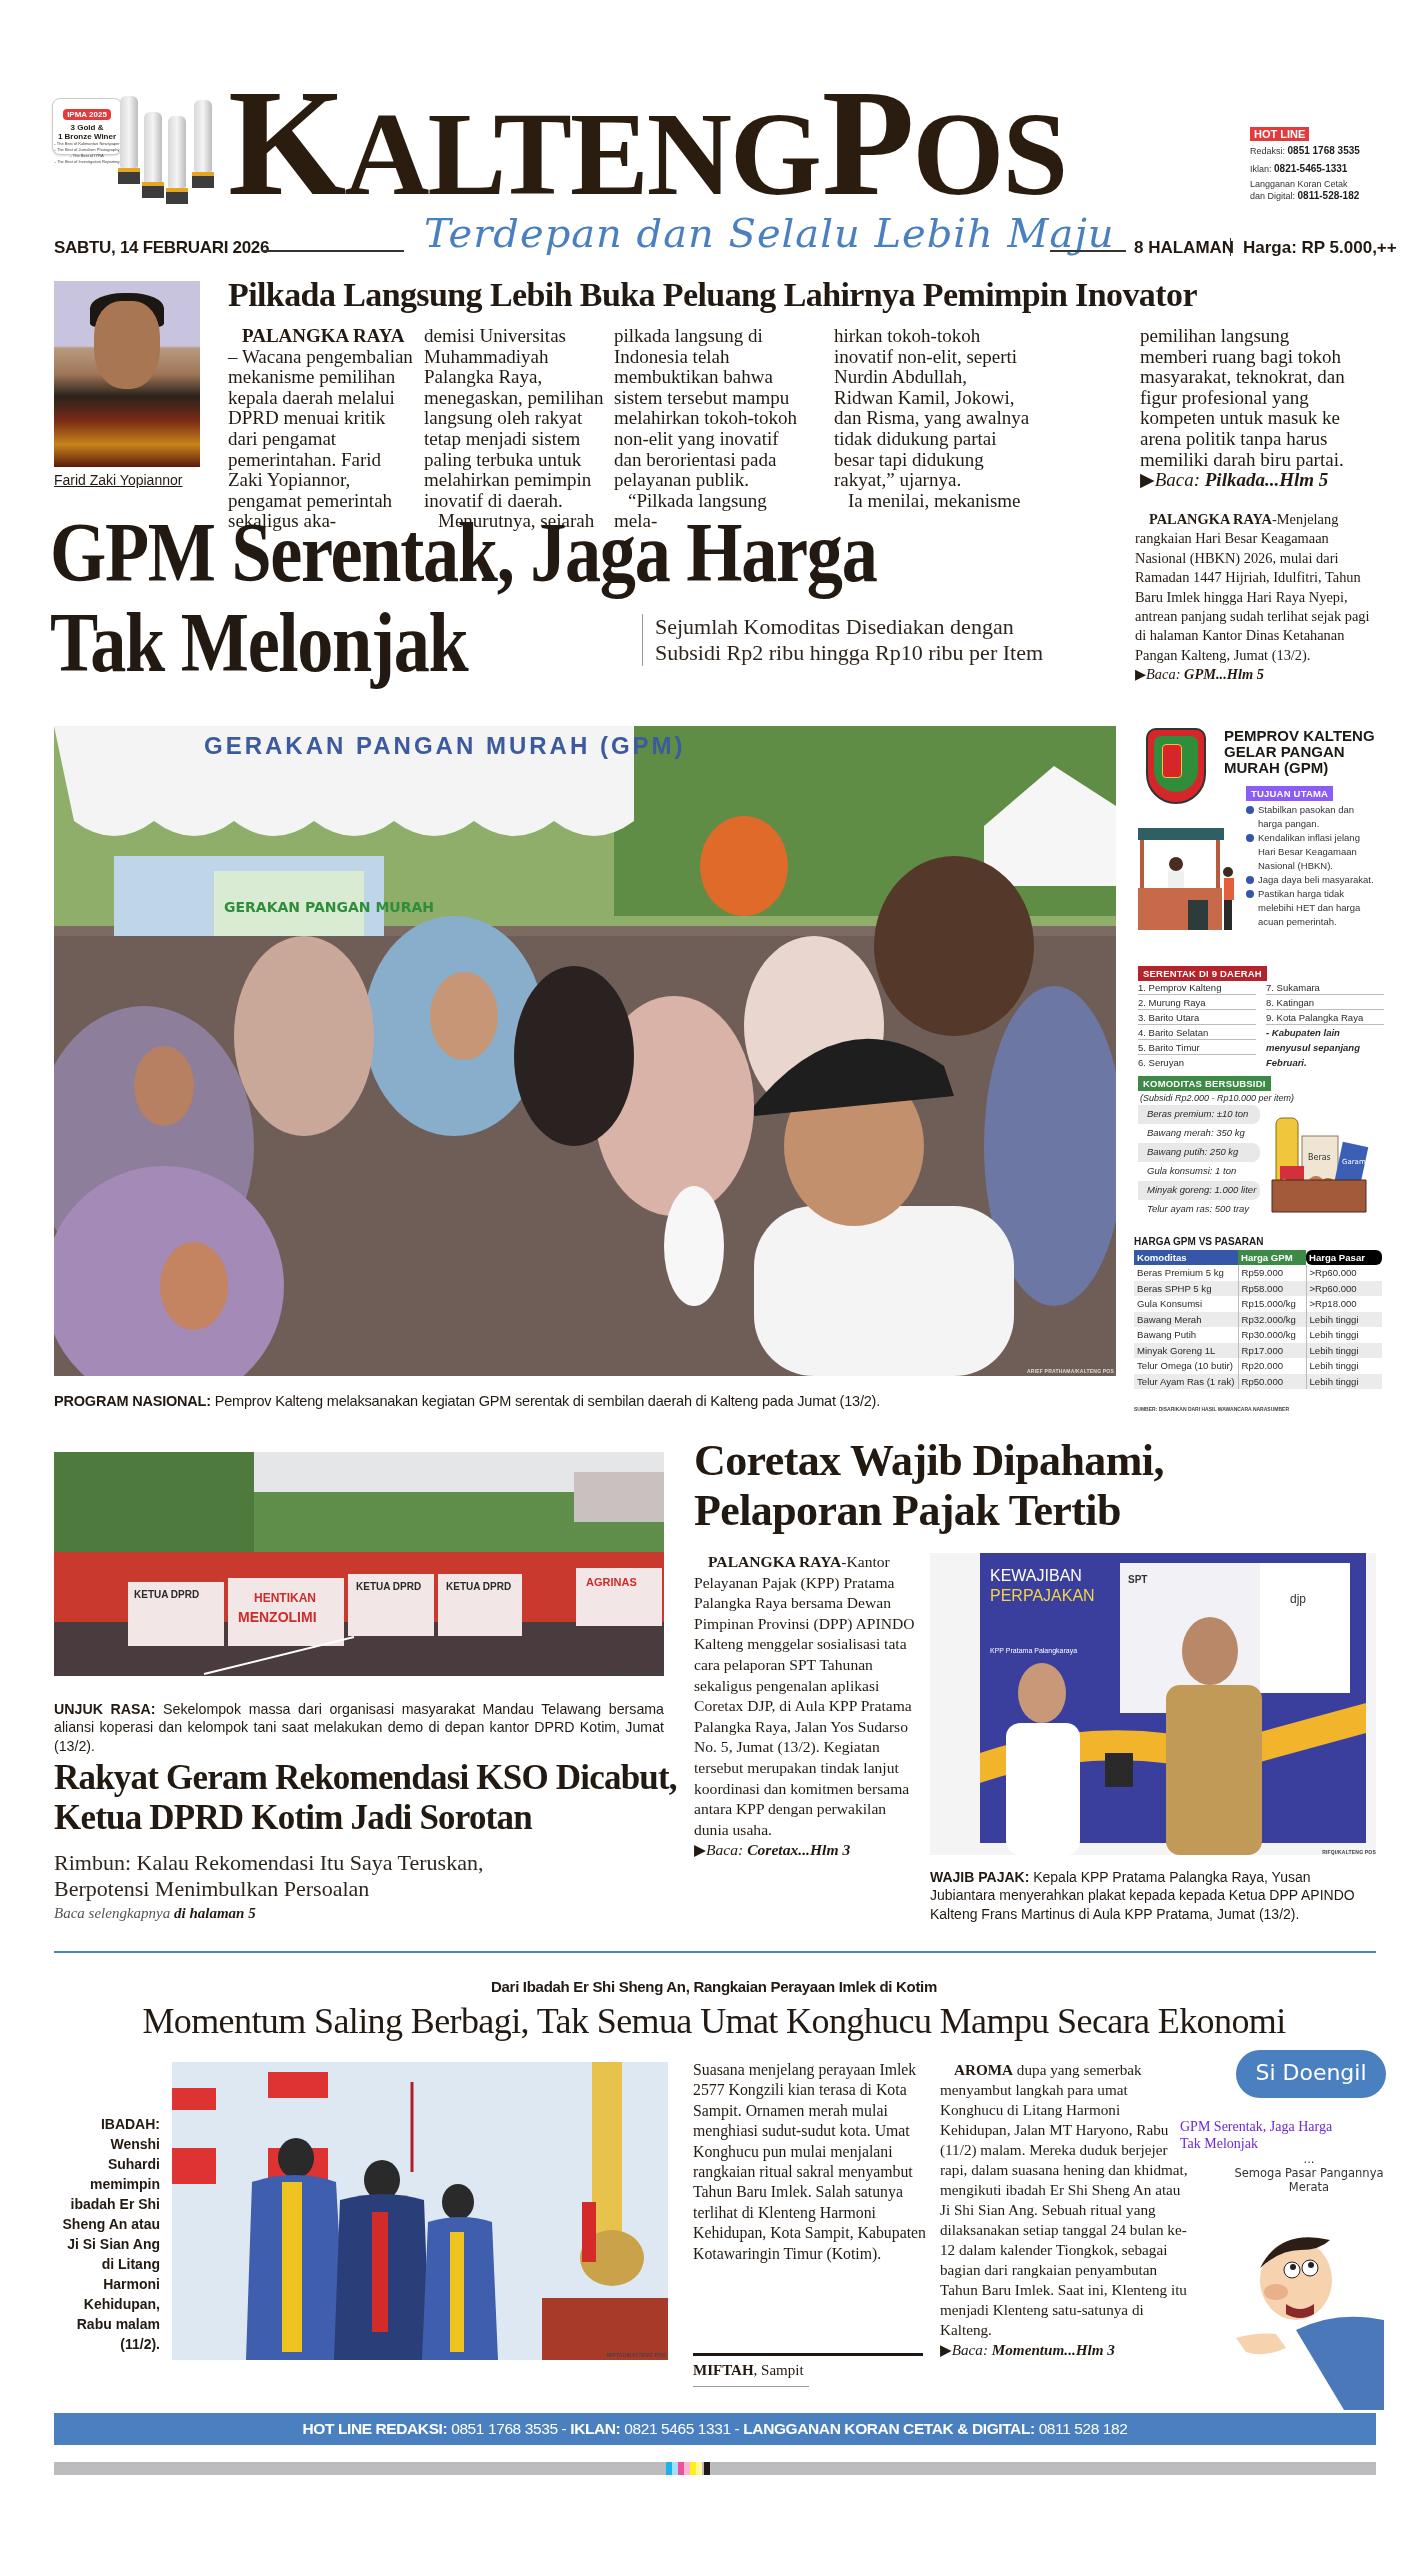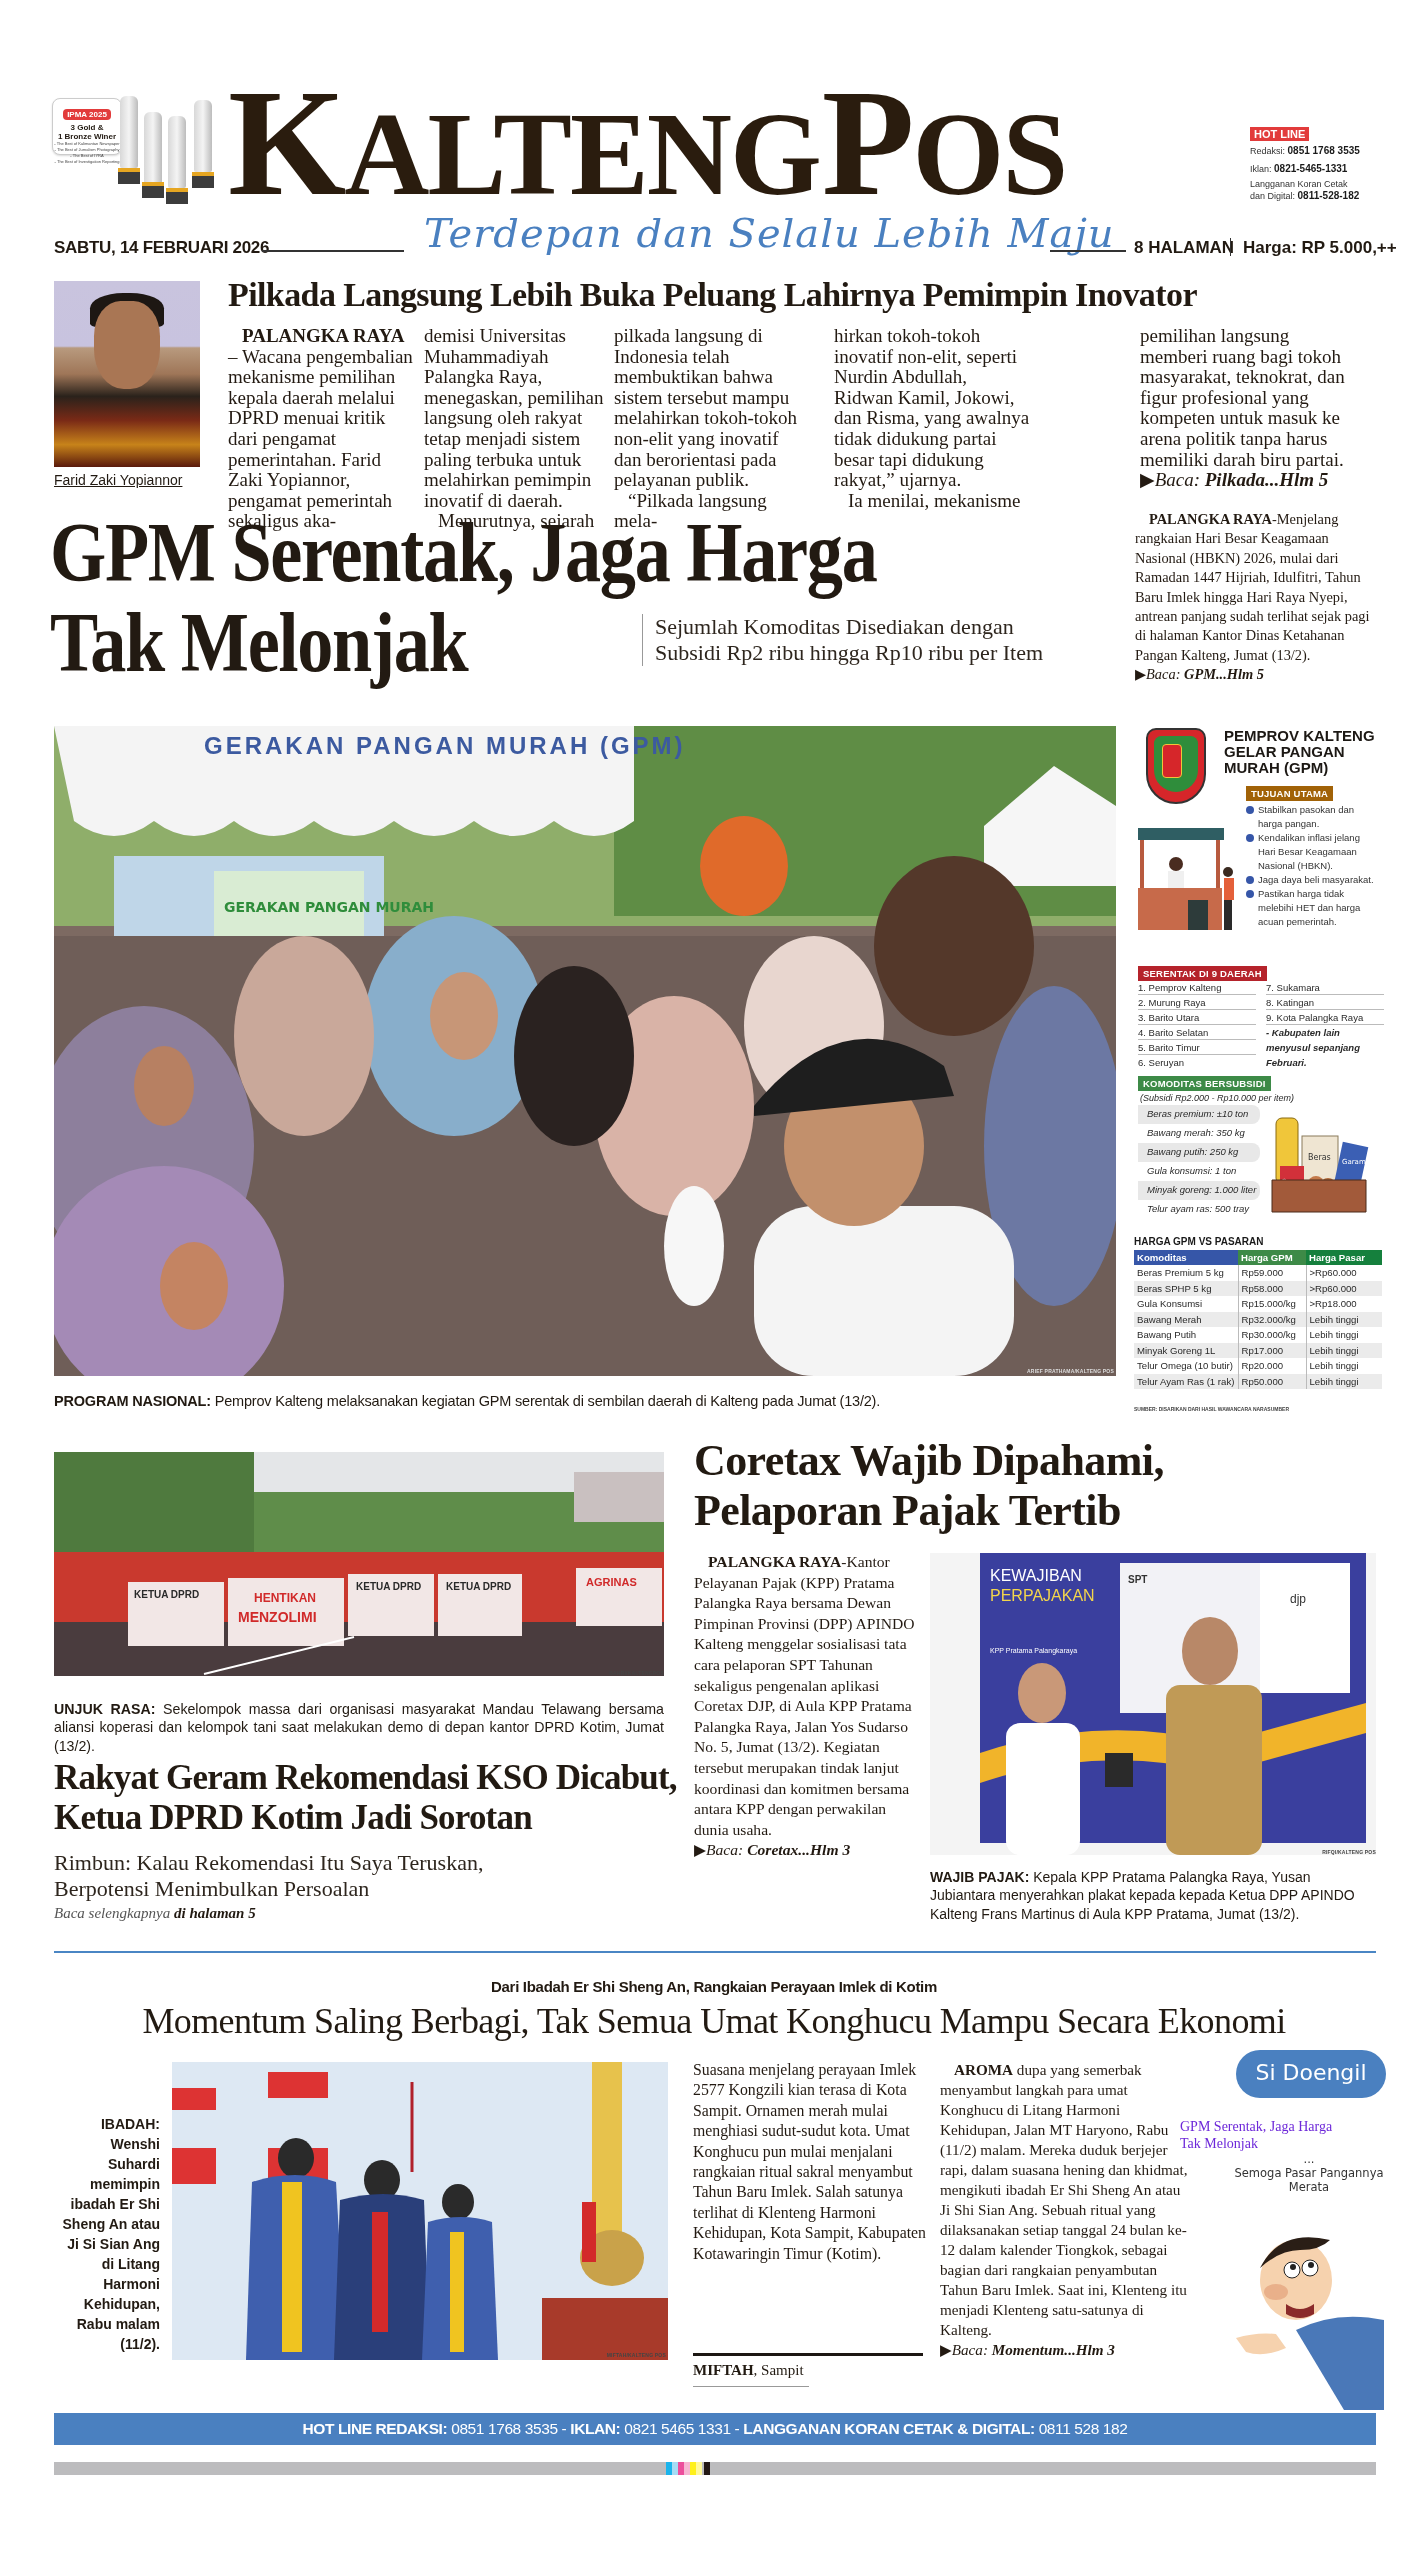--- a/index.html
+++ b/index.html
@@ -56,7 +56,7 @@
   .crest .core { position: absolute; left: 14px; top: 14px; width: 20px; height: 34px; background: #d6262a; border-radius: 4px; border: 1px solid #f0c53a; }
   .info-title { position: absolute; left: 90px; top: 4px; font: bold 15px "Liberation Sans", sans-serif; line-height: 16px; color: #1c1814; }
   .pill { display: inline-block; color: #fff; font: bold 9.5px "Liberation Sans", sans-serif; padding: 2px 5px; letter-spacing: .2px; }
-  .pill.blue { background: #a16207; }
+  .pill.blue { background: #8b5cf6; }
   .pill.red { background: #b5232b; }
   .pill.green { background: #3d8a47; }
   .goal-list { list-style: none; font: 9.5px "Liberation Sans", sans-serif; line-height: 14px; color: #333; }

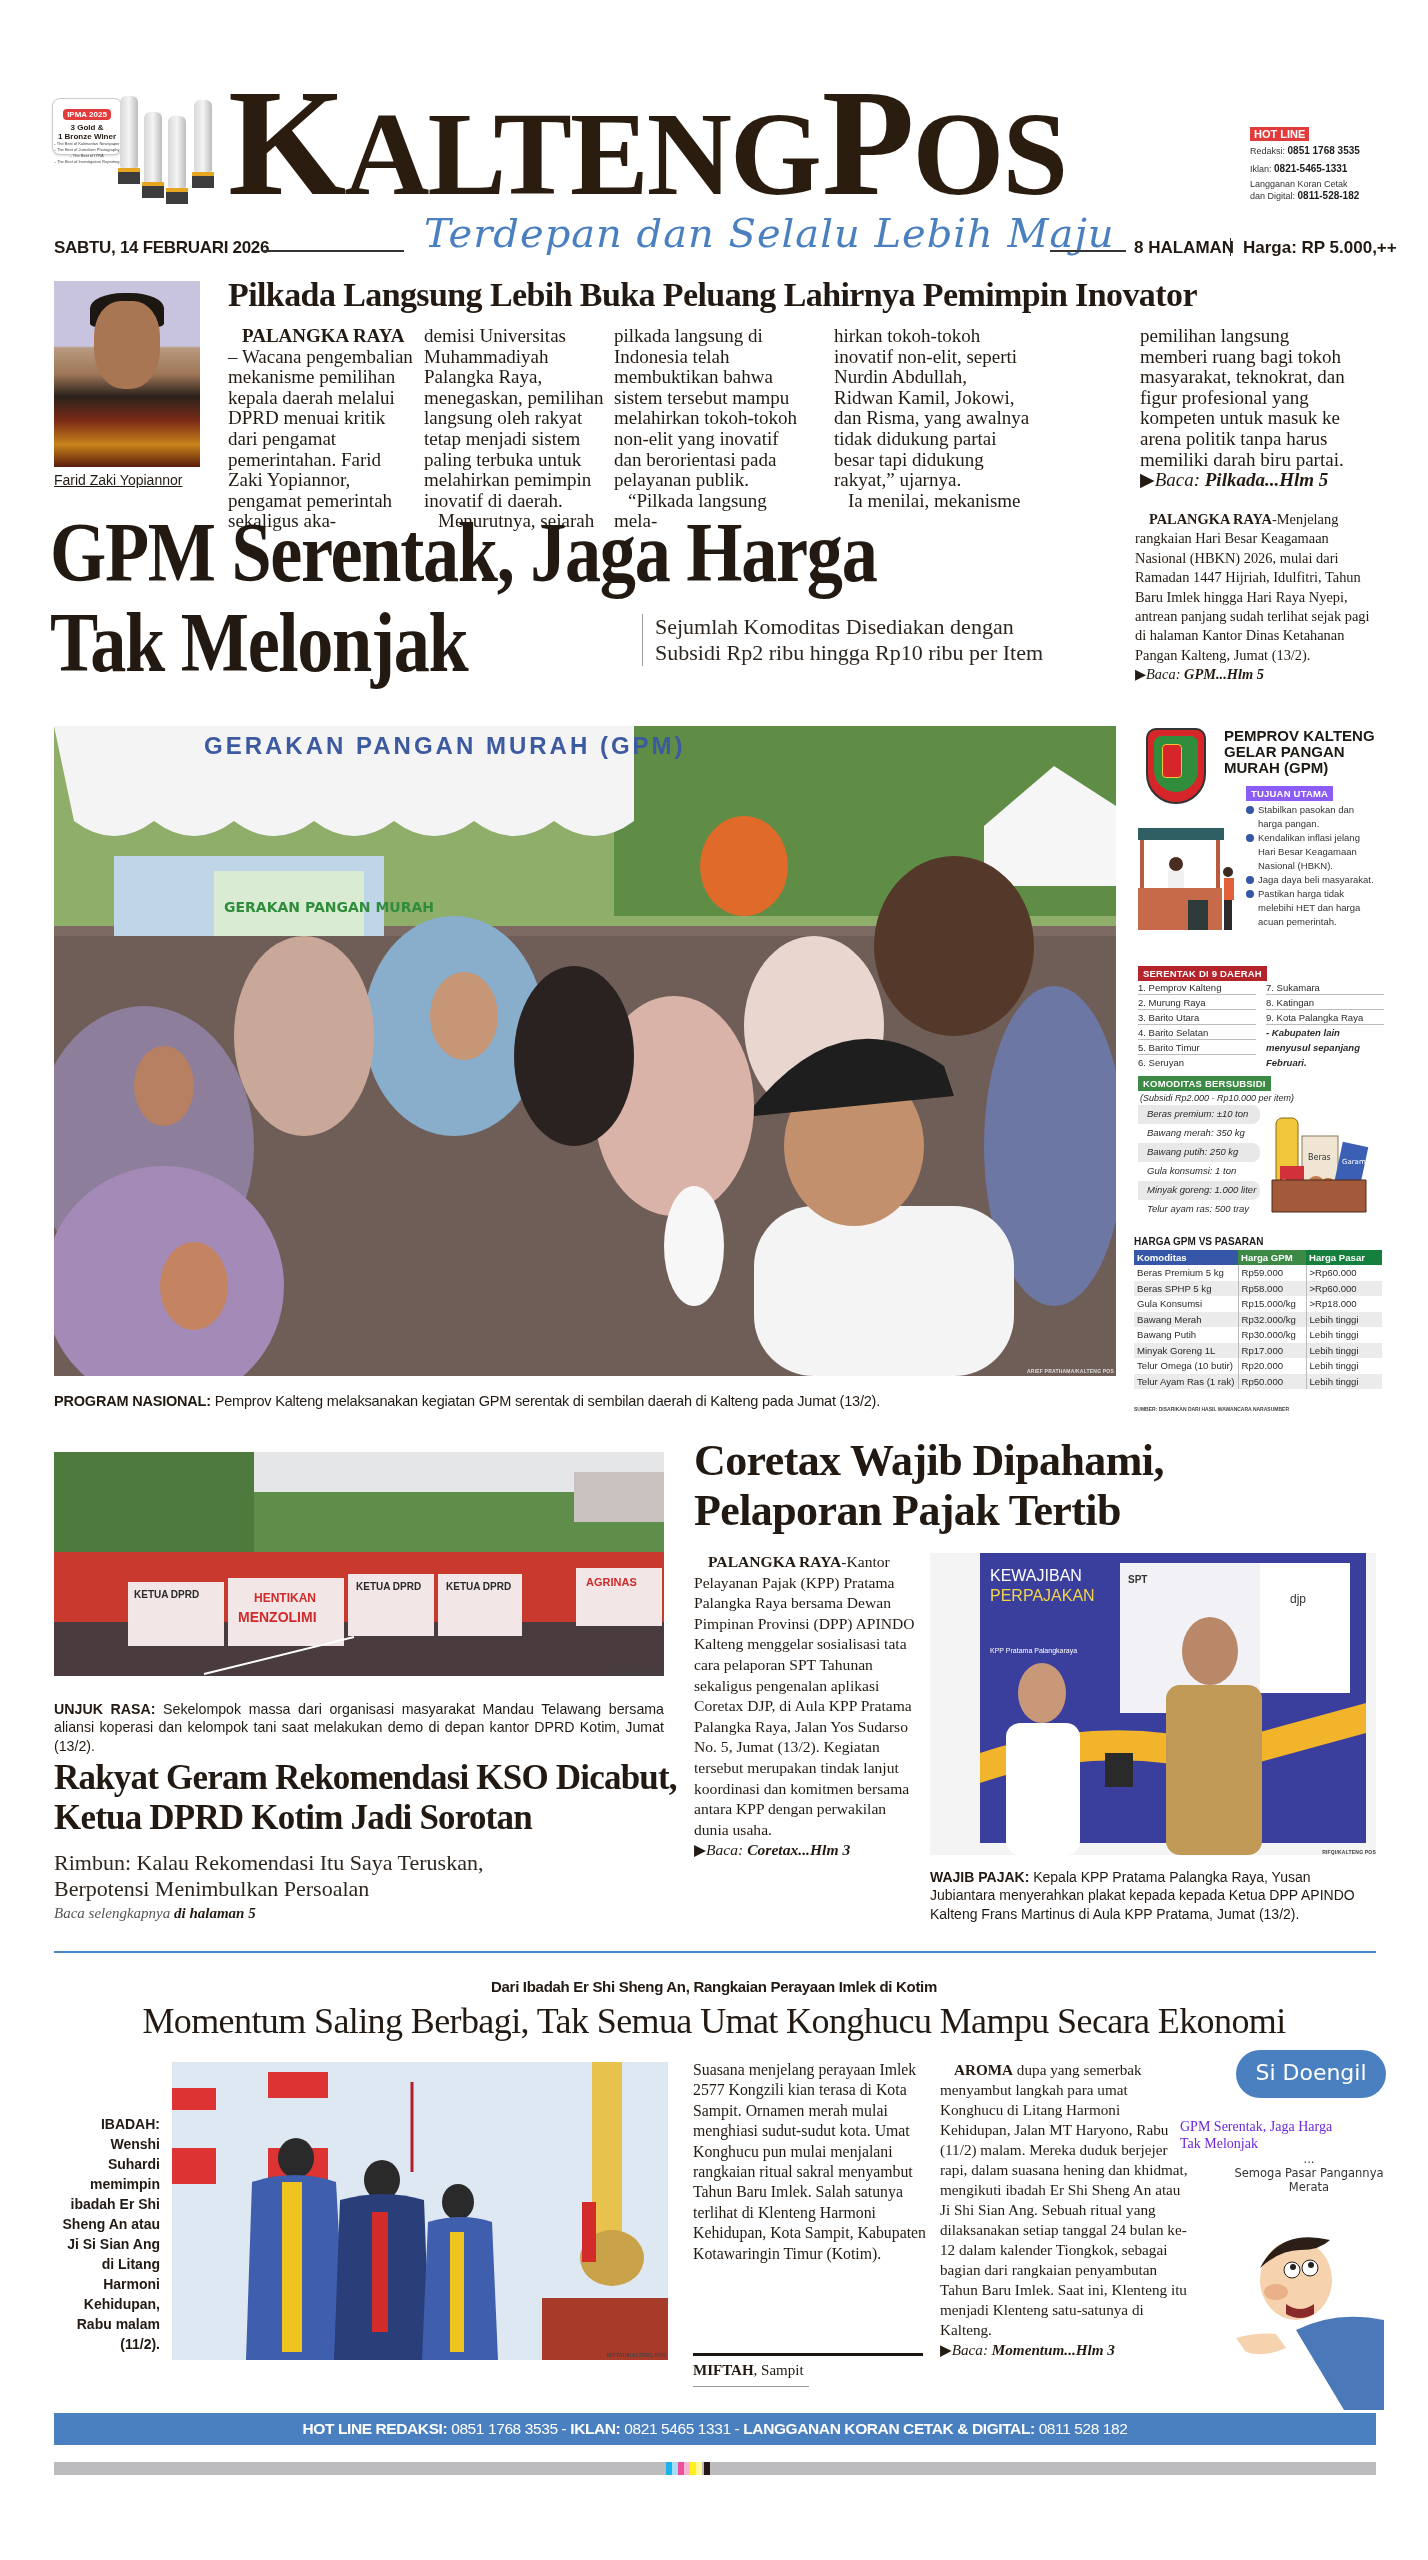--- a/index.html
+++ b/index.html
@@ -311,7 +311,7 @@
       <tr>
         <th style="background:#3656a8;width:104px;">Komoditas</th>
         <th style="background:#3d8a47;width:68px;">Harga GPM</th>
-        <th style="background:#15803d;width:76px;">Harga Pasar</th>
+        <th style="background:#000000;width:76px;border-radius:6px;">Harga Pasar</th>
       </tr>
     </thead>
     <tbody>

